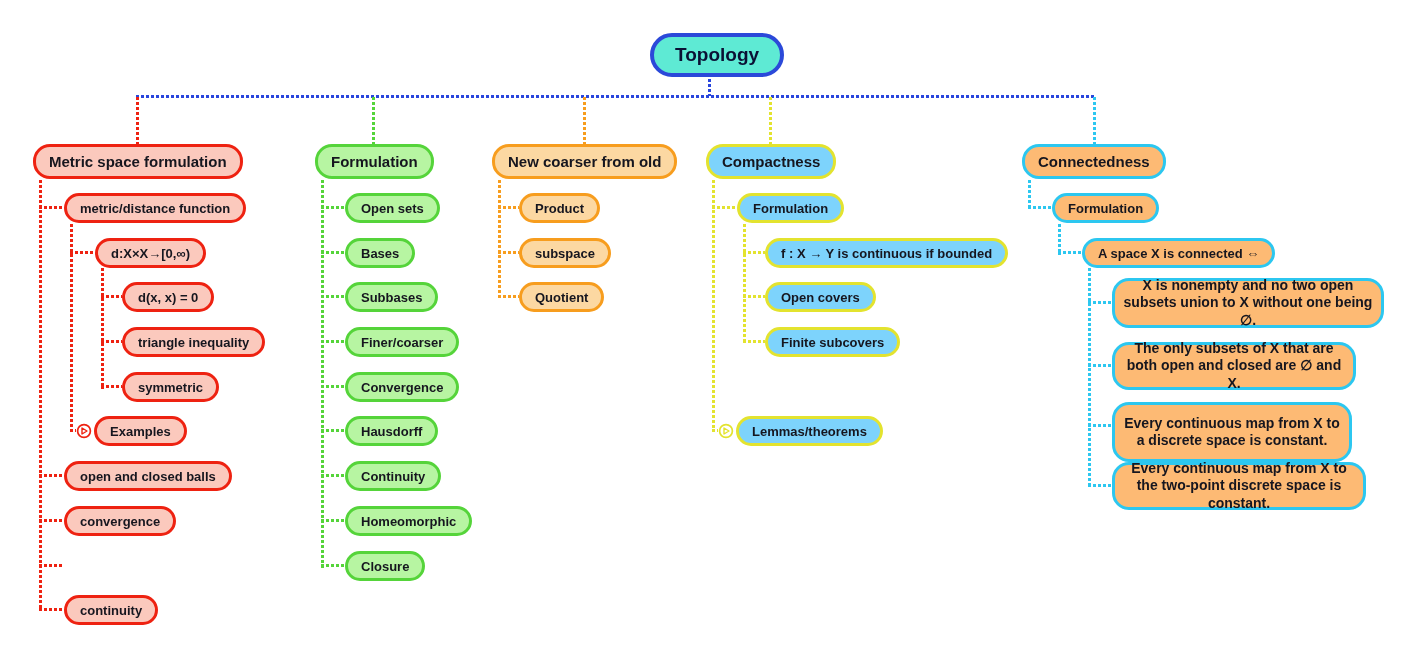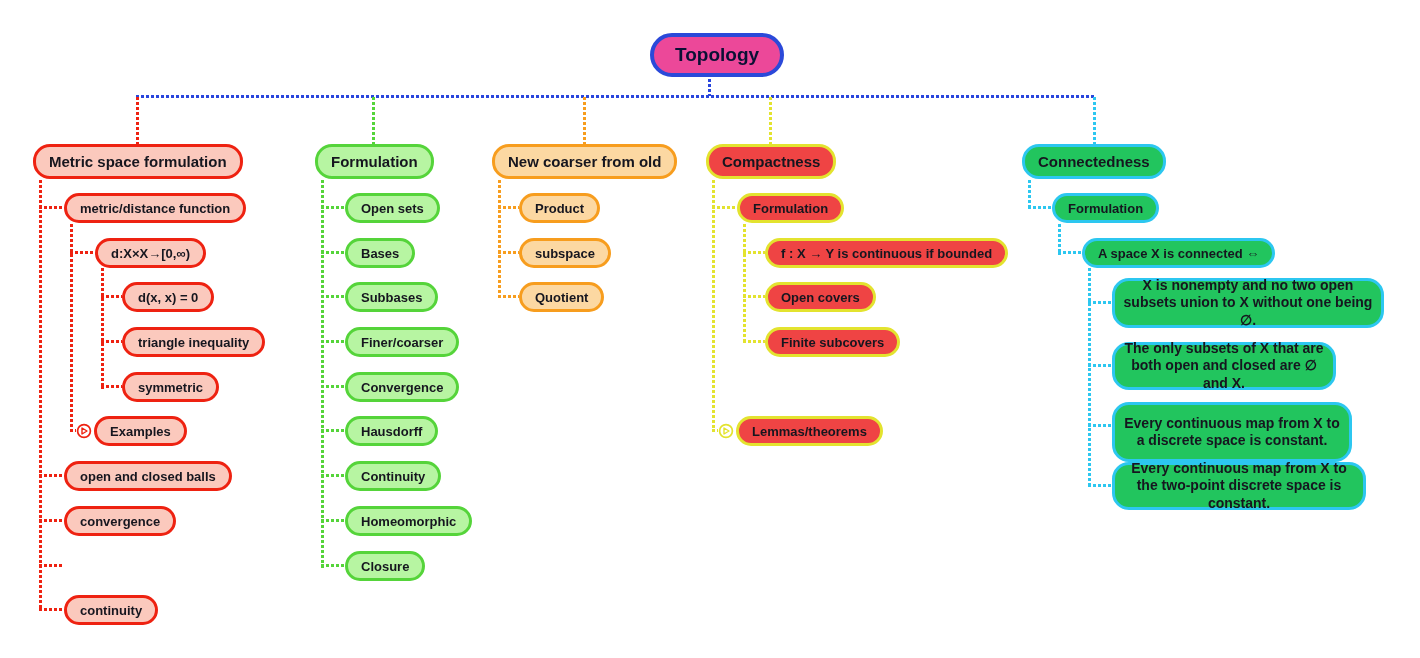--- a/index.html
+++ b/index.html
@@ -19,7 +19,7 @@
   .child{height:30px;border-radius:15px;font-size:13px;border-width:3px;}
   .leaf{white-space:normal;text-align:center;line-height:1.25;font-size:14px;
         border-radius:17px;border-width:3px;padding:0 8px;}
-  .blue {border-color:#2b49d9;background:#ec4899;}
+  .blue {border-color:#2b49d9;background:#5eead4;}
   .red  {border-color:#ee2211;background:#fbc9bd;}
   .green{border-color:#55d43a;background:#b7f5a2;}
   .orange{border-color:#f79d1e;background:#fcd8a2;}

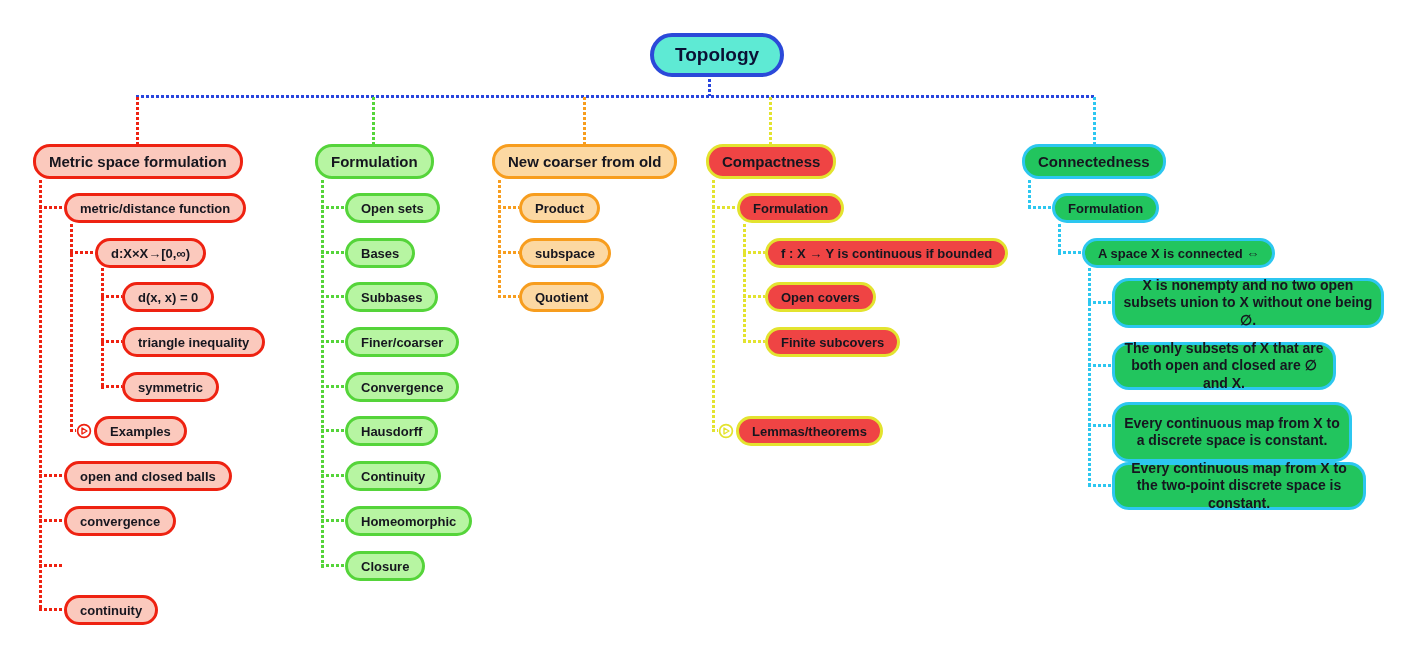--- a/index.html
+++ b/index.html
@@ -23,7 +23,7 @@
   .red  {border-color:#ee2211;background:#fbc9bd;}
   .green{border-color:#55d43a;background:#b7f5a2;}
   .orange{border-color:#f79d1e;background:#fcd8a2;}
-  .yellow{border-color:#e3e32f;background:#ef4444;}
+  .yellow{border-color:#e3e32f;background:#7dd3fc;}
   .cyan {border-color:#2cc7f0;background:#22c55e;}
   .toggle{position:absolute;width:16px;height:16px;}
 </style>

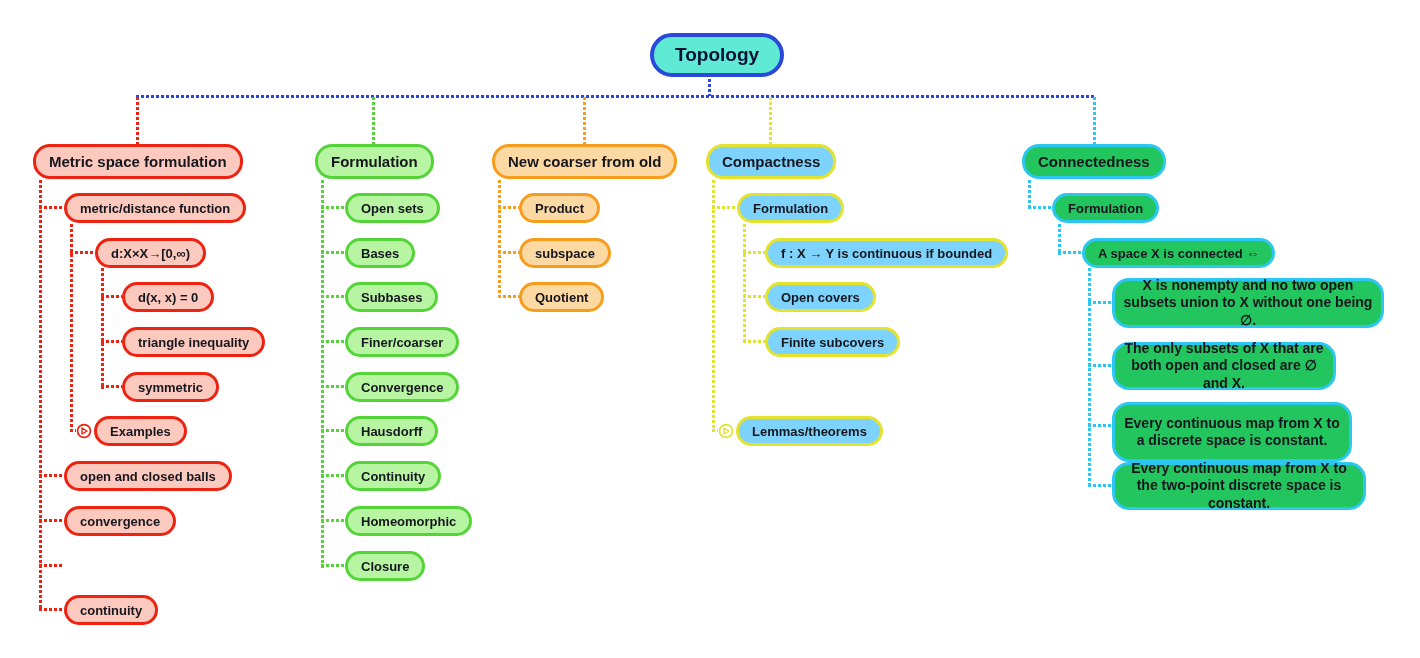--- a/index.html
+++ b/index.html
@@ -24,7 +24,7 @@
   .green{border-color:#55d43a;background:#b7f5a2;}
   .orange{border-color:#f79d1e;background:#fcd8a2;}
   .yellow{border-color:#e3e32f;background:#7dd3fc;}
-  .cyan {border-color:#2cc7f0;background:#22c55e;}
+  .cyan {border-color:#2cc7f0;background:#fdba74;}
   .toggle{position:absolute;width:16px;height:16px;}
 </style>
 </head>

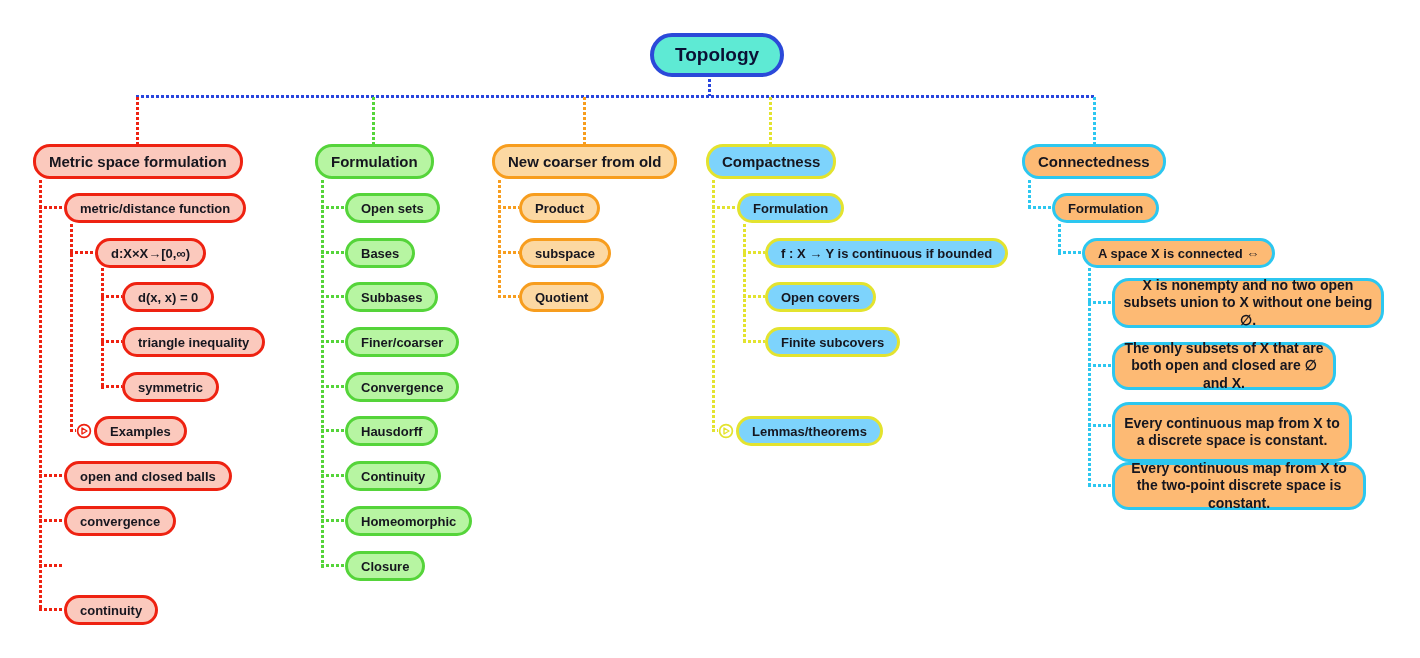--- a/index.html
+++ b/index.html
@@ -140,7 +140,7 @@
   <div class="node child cyan" style="left:1052px;top:193px">Formulation</div>
   <div class="node child cyan" style="left:1082px;top:238px">A space X is connected ⇔</div>
   <div class="node leaf cyan" style="left:1112px;top:278px;width:272px;height:50px">X is nonempty and no two open subsets union to X without one being ∅.</div>
-  <div class="node leaf cyan" style="left:1112px;top:342px;width:224px;height:48px">The only subsets of X that are both open and closed are ∅ and X.</div>
+  <div class="node leaf cyan" style="left:1112px;top:342px;width:244px;height:48px">The only subsets of X that are both open and closed are ∅ and X.</div>
   <div class="node leaf cyan" style="left:1112px;top:402px;width:240px;height:60px">Every continuous map from X to a discrete space is constant.</div>
   <div class="node leaf cyan" style="left:1112px;top:462px;width:254px;height:48px">Every continuous map from X to the two-point discrete space is constant.</div>
 

